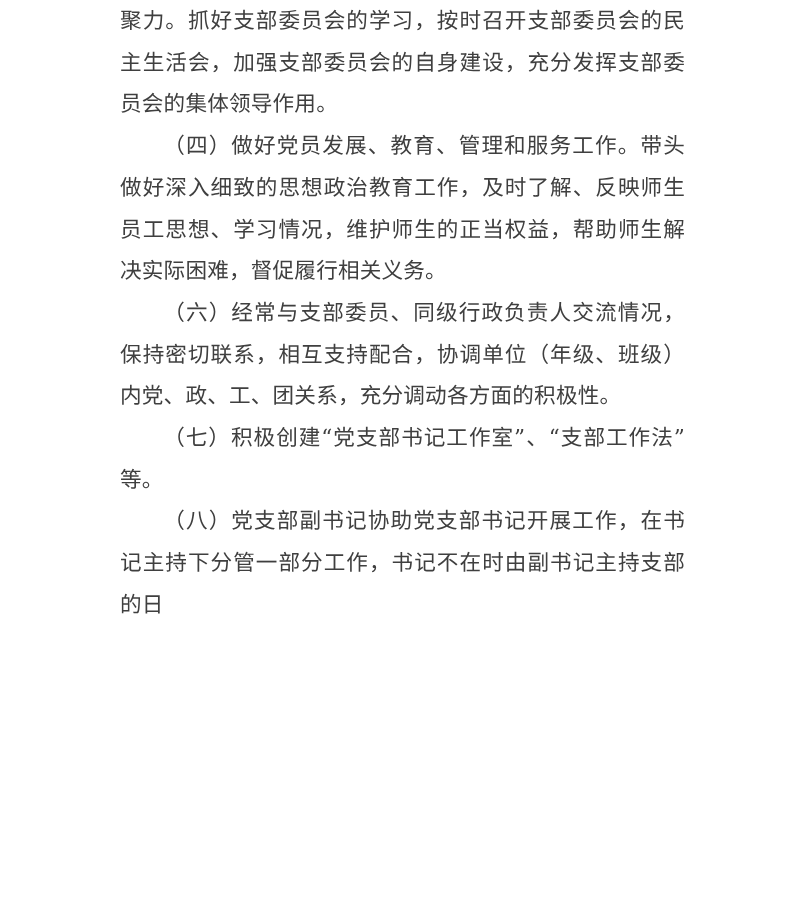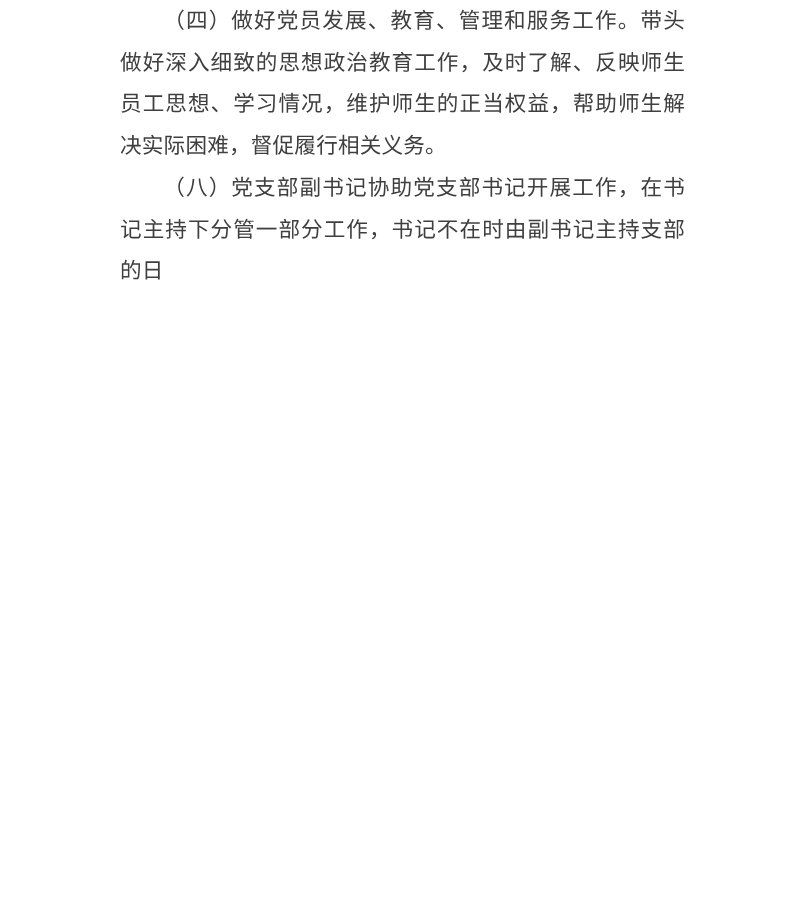--- a/index.html
+++ b/index.html
@@ -43,6 +43,7 @@
 
 <div class="page">
   <div class="content">
+    <p class="continuation">聚力。抓好支部委员会的学习，按时召开支部委员会的民主生活会，加强支部委员会的自身建设，充分发挥支部委员会的集体领导作用。</p>
     <p>（四）做好党员发展、教育、管理和服务工作。带头做好深入细致的思想政治教育工作，及时了解、反映师生员工思想、学习情况，维护师生的正当权益，帮助师生解决实际困难，督促履行相关义务。</p>
     <p>（八）党支部副书记协助党支部书记开展工作，在书记主持下分管一部分工作，书记不在时由副书记主持支部的日</p>
   </div>

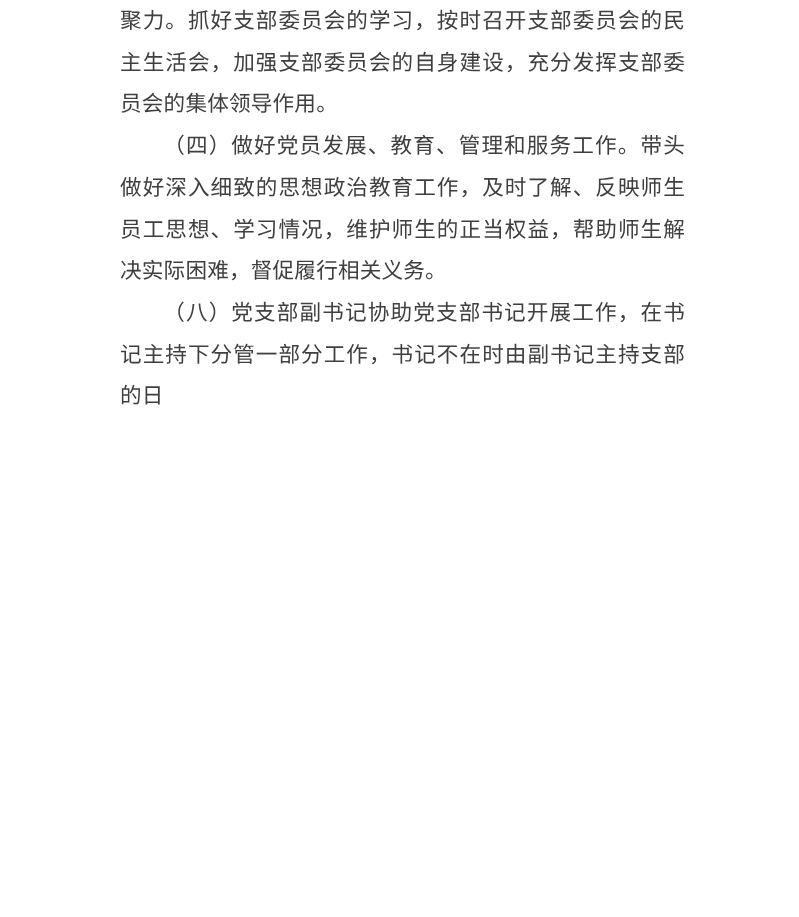--- a/index.html
+++ b/index.html
@@ -45,6 +45,7 @@
   <div class="content">
     <p class="continuation">聚力。抓好支部委员会的学习，按时召开支部委员会的民主生活会，加强支部委员会的自身建设，充分发挥支部委员会的集体领导作用。</p>
     <p>（四）做好党员发展、教育、管理和服务工作。带头做好深入细致的思想政治教育工作，及时了解、反映师生员工思想、学习情况，维护师生的正当权益，帮助师生解决实际困难，督促履行相关义务。</p>
+    <p>（六）经常与支部委员、同级行政负责人交流情况，保持密切联系，相互支持配合，协调单位（年级、班级）内党、政、工、团关系，充分调动各方面的积极性。</p>
     <p>（八）党支部副书记协助党支部书记开展工作，在书记主持下分管一部分工作，书记不在时由副书记主持支部的日</p>
   </div>
 </div>

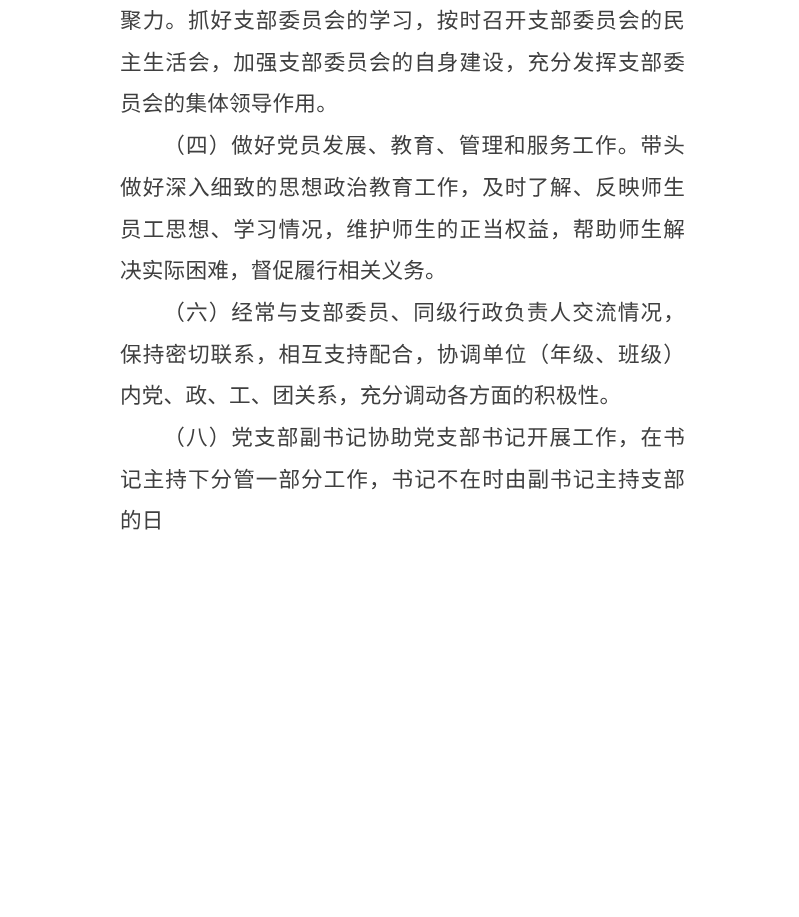--- a/index.html
+++ b/index.html
@@ -46,6 +46,7 @@
     <p class="continuation">聚力。抓好支部委员会的学习，按时召开支部委员会的民主生活会，加强支部委员会的自身建设，充分发挥支部委员会的集体领导作用。</p>
     <p>（四）做好党员发展、教育、管理和服务工作。带头做好深入细致的思想政治教育工作，及时了解、反映师生员工思想、学习情况，维护师生的正当权益，帮助师生解决实际困难，督促履行相关义务。</p>
     <p>（六）经常与支部委员、同级行政负责人交流情况，保持密切联系，相互支持配合，协调单位（年级、班级）内党、政、工、团关系，充分调动各方面的积极性。</p>
+    <p>（七）积极创建“党支部书记工作室”、“支部工作法”等。</p>
     <p>（八）党支部副书记协助党支部书记开展工作，在书记主持下分管一部分工作，书记不在时由副书记主持支部的日</p>
   </div>
 </div>

